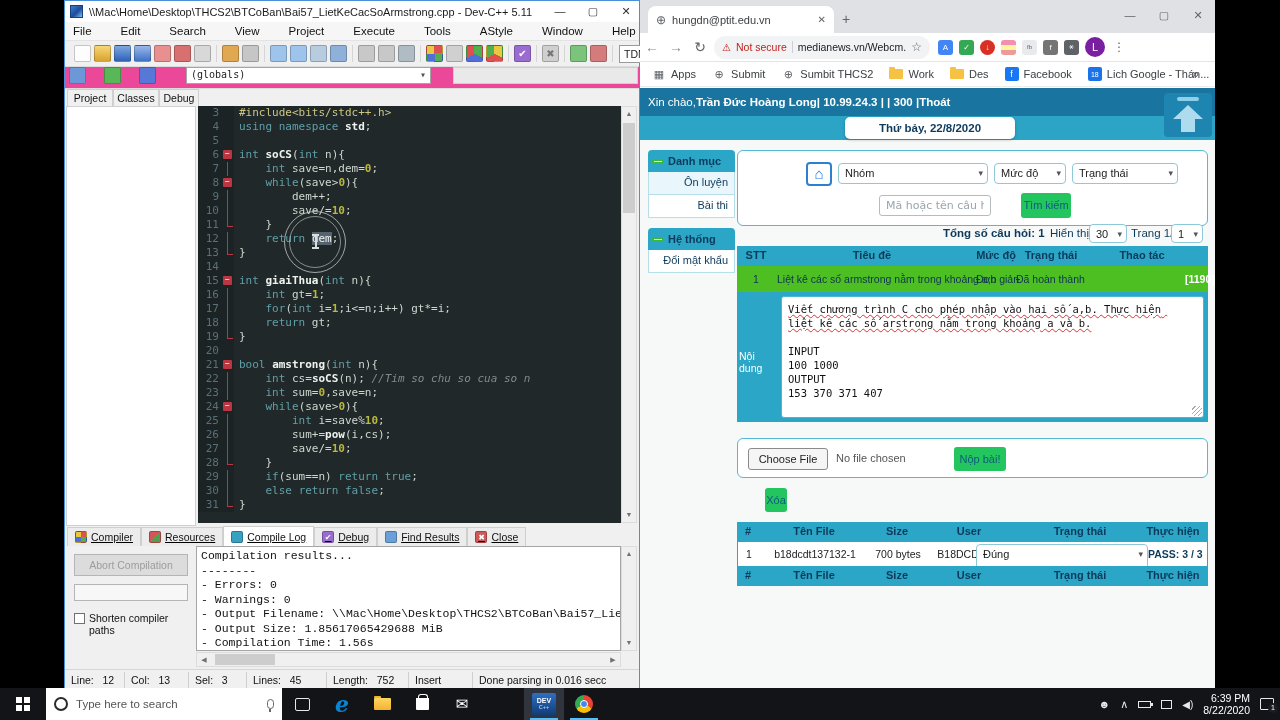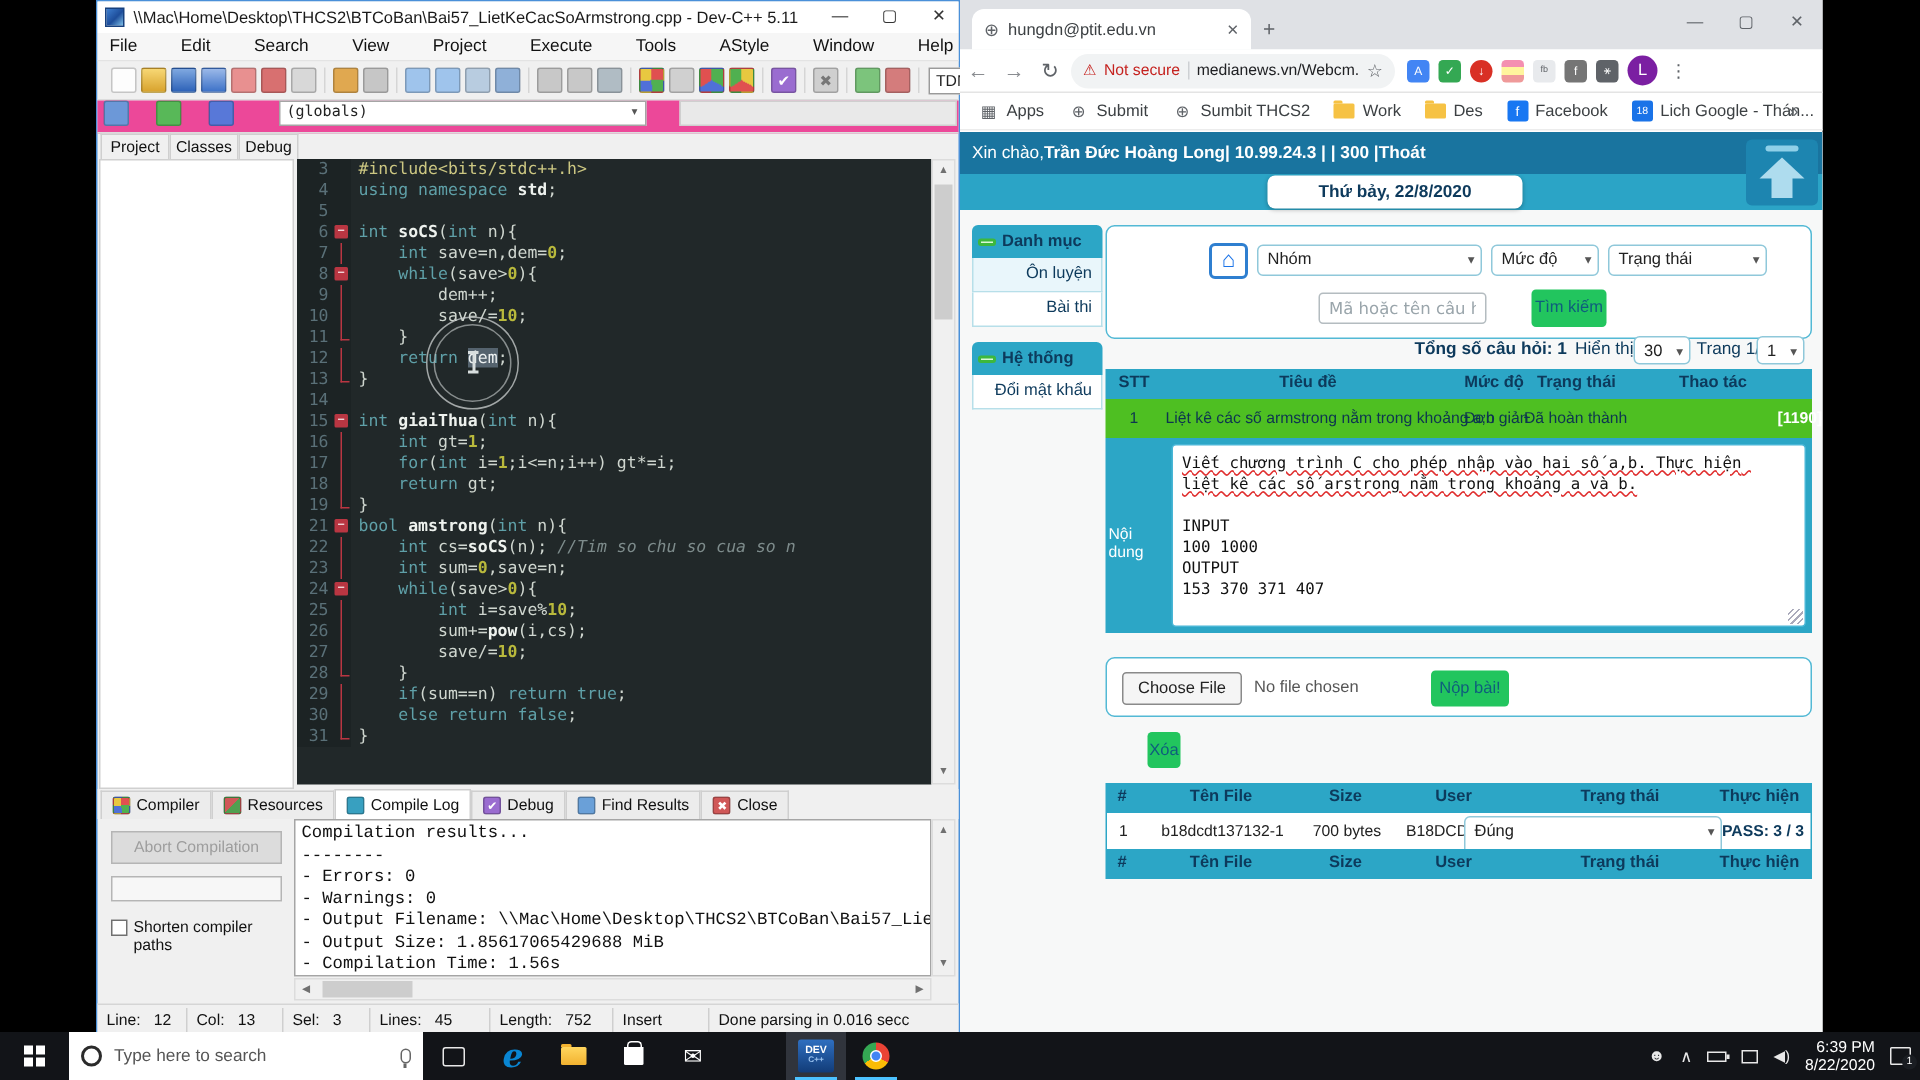--- a/index.html
+++ b/index.html
@@ -315,6 +315,7 @@
         <div class="cl"><span class="ln">17</span><span class="fold f-v"></span><span class="ct"><span class="tk-pl">    </span><span class="tk-kw">for</span><span class="tk-pl">(</span><span class="tk-kw">int</span><span class="tk-pl"> i=</span><span class="tk-num">1</span><span class="tk-pl">;i&lt;=n;i++) gt*=i;</span></span></div>
         <div class="cl"><span class="ln">18</span><span class="fold f-v"></span><span class="ct"><span class="tk-pl">    </span><span class="tk-kw">return</span><span class="tk-pl"> gt;</span></span></div>
         <div class="cl"><span class="ln">19</span><span class="fold f-e"></span><span class="ct"><span class="tk-pl">}</span></span></div>
+        <div class="cl"><span class="ln">20</span><span class="fold"></span><span class="ct"></span></div>
         <div class="cl"><span class="ln">21</span><span class="fold f-m"></span><span class="ct"><span class="tk-kw">bool</span><span class="tk-pl"> </span><span class="tk-fn">amstrong</span><span class="tk-pl">(</span><span class="tk-kw">int</span><span class="tk-pl"> n){</span></span></div>
         <div class="cl"><span class="ln">22</span><span class="fold f-v"></span><span class="ct"><span class="tk-pl">    </span><span class="tk-kw">int</span><span class="tk-pl"> cs=</span><span class="tk-fn">soCS</span><span class="tk-pl">(n); </span><span class="tk-cm">//Tim so chu so cua so n</span></span></div>
         <div class="cl"><span class="ln">23</span><span class="fold f-v"></span><span class="ct"><span class="tk-pl">    </span><span class="tk-kw">int</span><span class="tk-pl"> sum=</span><span class="tk-num">0</span><span class="tk-pl">,save=n;</span></span></div>

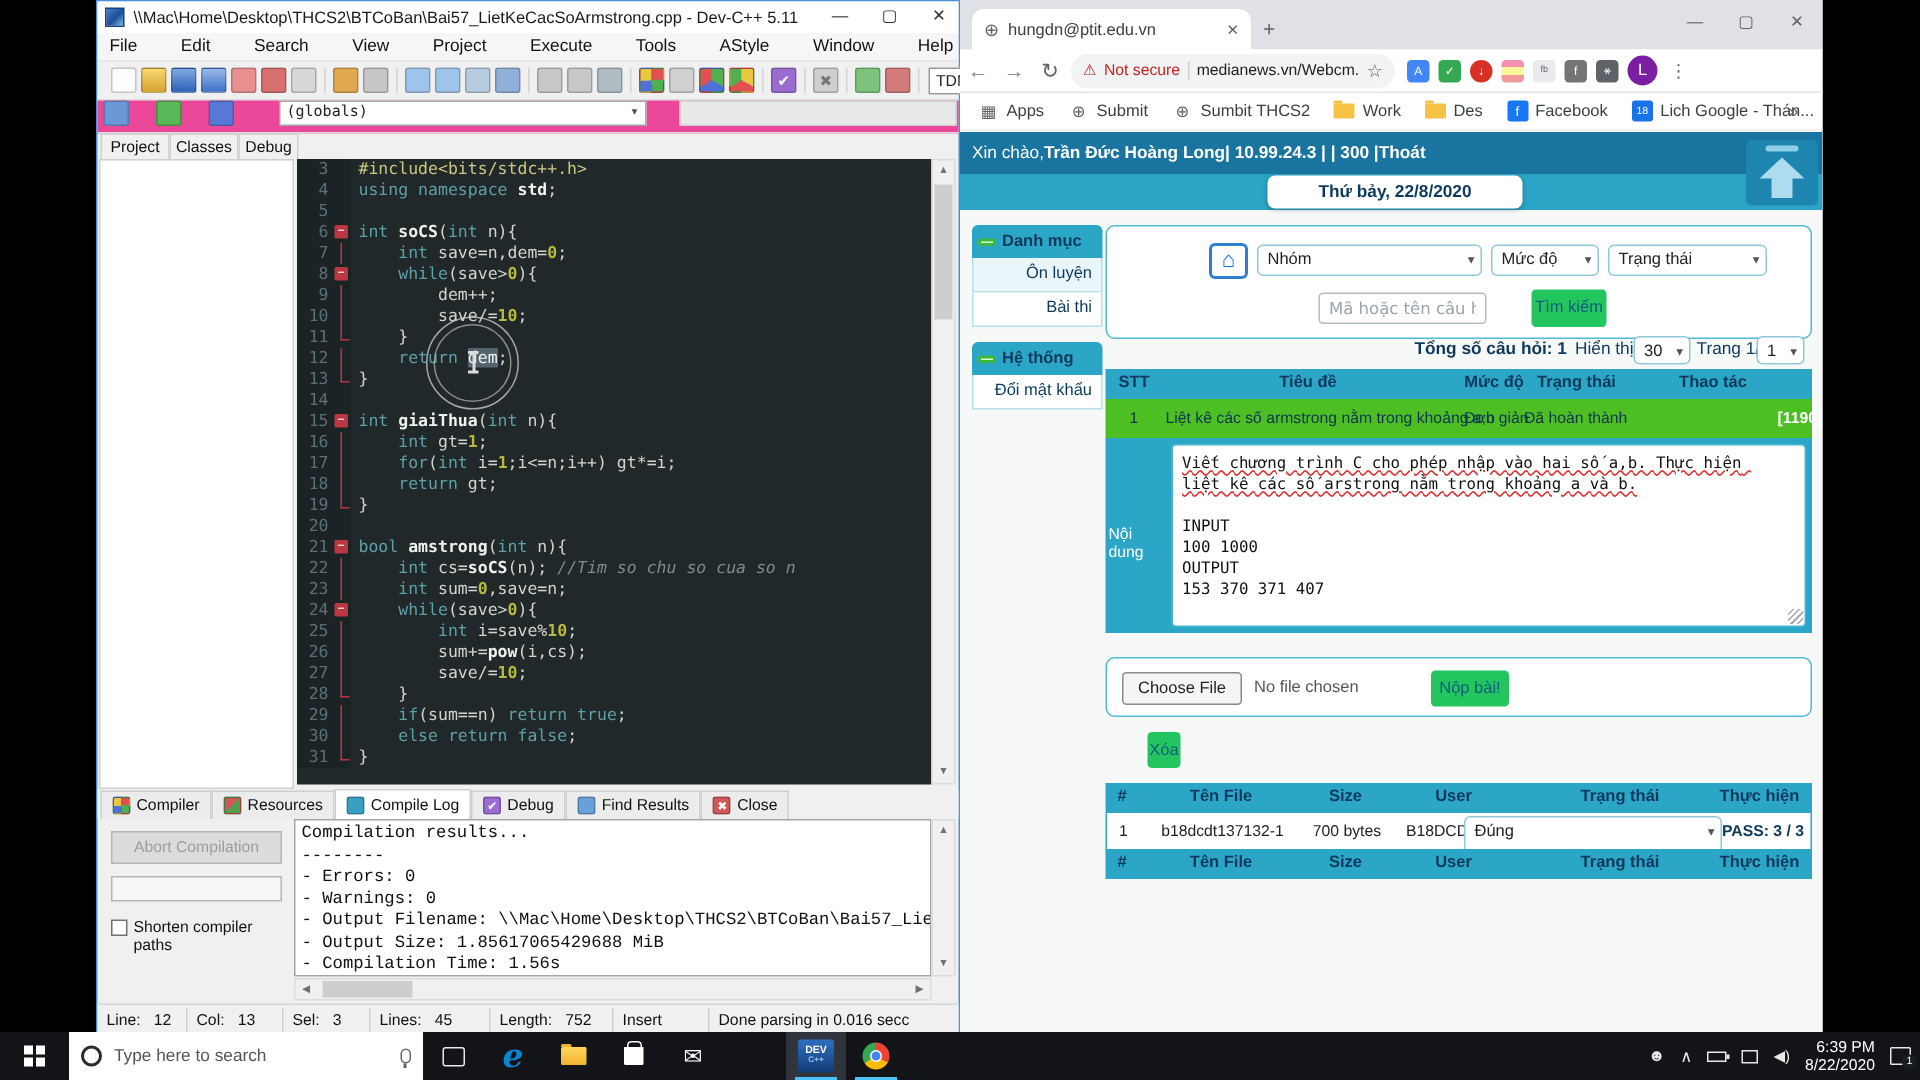--- a/index.html
+++ b/index.html
@@ -63,7 +63,7 @@
   .sb-arrow { position:absolute; left:0; width:14px; height:14px; color:#707070; font-size:7px; text-align:center; line-height:14px; }
   .d-vthumb { position:absolute; left:1px; top:16px; width:12px; height:90px; background:#cdcdcd; }
   
-  .d-docktabs { position:absolute; left:0; top:525px; width:100%; height:20px; display:flex; align-items:flex-end; padding-left:2px; background:#f0f0f0; }
+  .d-docktabs { position:absolute; left:0; top:525px; width:100%; height:20px; display:flex; align-items:flex-end; padding-left:2px; background:#f0f0f0;text-decoration:underline; }
   .dock-tab { height:19px; display:flex; align-items:center; gap:4px; padding:0 7px; font-size:10.5px; color:#111; border:1px solid #cfcfcf; border-bottom:none; background:#ececec; }
   .dock-tab.active { background:#fff; height:20px; }
   .dtile { width:12px; height:12px; border-radius:2px; border:1px solid rgba(0,0,0,.25); font-size:8px; color:#fff; display:inline-flex; align-items:center; justify-content:center; }

